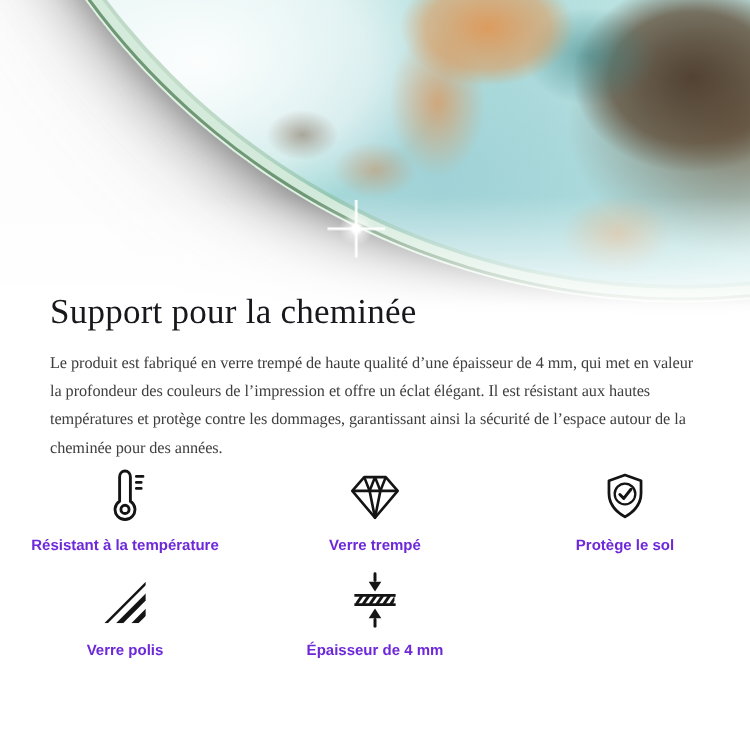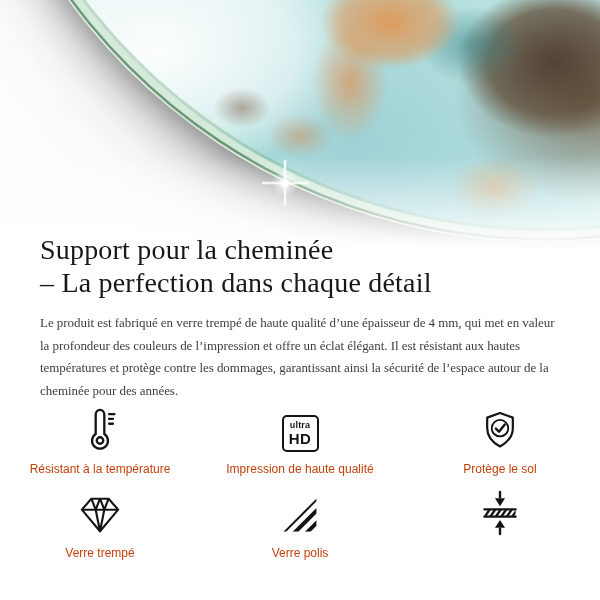--- a/index.html
+++ b/index.html
@@ -89,7 +89,6 @@
 <div class="content">
   <h1 class="title">
     <span>Support pour la cheminée</span><br>
-    <span>– La perfection dans chaque détail</span>
   </h1>
 
   <p class="lead">Le produit est fabriqué en verre trempé de haute qualité d’une épaisseur de 4 mm, qui met en valeur la profondeur des couleurs de l’impression et offre un éclat élégant. Il est résistant aux hautes températures et protège contre les dommages, garantissant ainsi la sécurité de l’espace autour de la cheminée pour des années.</p>

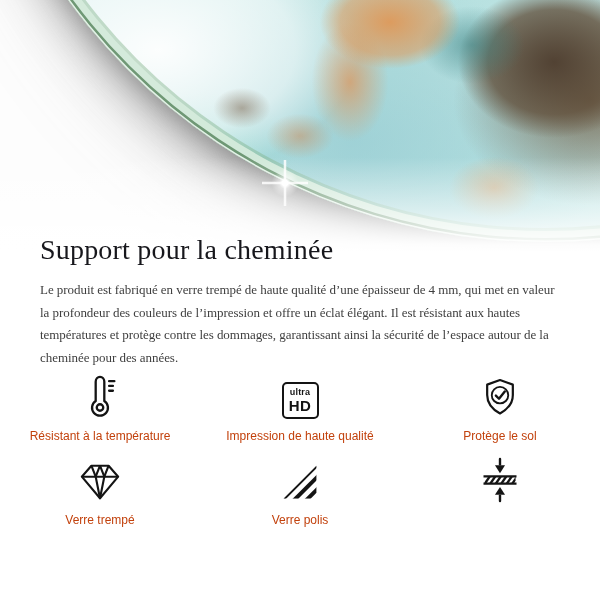--- a/index.html
+++ b/index.html
@@ -106,15 +106,6 @@
       <div class="feature-label">Résistant à la température</div>
     </div>
 
-    <div class="feature">
-      <div class="icon-box">
-        <div class="uhd">
-          <span class="u-top">ultra</span>
-          <span class="u-bottom">HD</span>
-        </div>
-      </div>
-      <div class="feature-label">Impression de haute qualité</div>
-    </div>
 
     <div class="feature">
       <div class="icon-box">

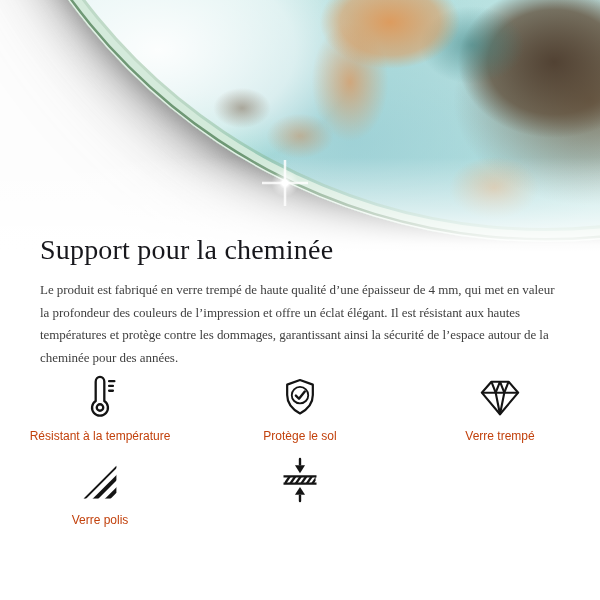--- a/index.html
+++ b/index.html
@@ -65,7 +65,7 @@
   .features{display:grid;grid-template-columns:repeat(3,1fr);row-gap:14px;margin:4px -40px 0;width:600px;}
   .feature{display:flex;flex-direction:column;align-items:center;gap:10px;}
   .icon-box{height:46px;display:flex;align-items:flex-end;justify-content:center;}
-  .feature-label{font-size:12px;color:#c2410c;white-space:nowrap;}
+  .feature-label{font-size:12px;color:#6d28d9;white-space:nowrap;font-weight:bold;}
   .icon-svg{display:block;}
   .uhd{
     width:37px;height:37px;border:2.5px solid #141414;border-radius:5px;

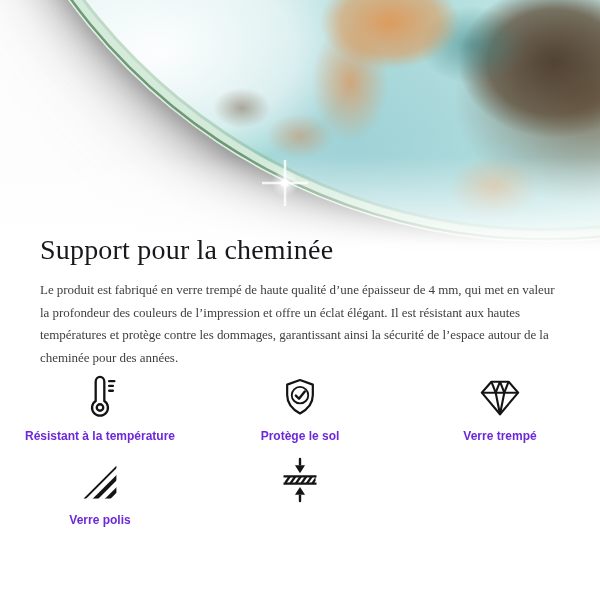--- a/index.html
+++ b/index.html
@@ -109,17 +109,6 @@
 
     <div class="feature">
       <div class="icon-box">
-        <svg class="icon-svg" width="44" height="44" viewBox="0 0 48 48" fill="none" stroke="#141414" stroke-width="2.4" stroke-linecap="round" stroke-linejoin="round">
-          <path d="M24 5.5 38 10.5v11.2c0 9.8-6.2 15.9-14 20.3-7.8-4.4-14-10.5-14-20.3V10.5z"></path>
-          <circle cx="24" cy="22" r="9" stroke-width="2"></circle>
-          <path d="m19.5 22.5 3.4 3.4 6.3-8" stroke-width="2.6"></path>
-        </svg>
-      </div>
-      <div class="feature-label">Protège le sol</div>
-    </div>
-
-    <div class="feature">
-      <div class="icon-box">
         <svg class="icon-svg" width="46" height="44" viewBox="0 0 48 46" fill="none" stroke="#141414" stroke-width="2.2" stroke-linejoin="round">
           <path d="M15 7h18l10 11.5L24 41 5 18.5z"></path>
           <path d="M5 18.5h38"></path>
@@ -128,6 +117,17 @@
         </svg>
       </div>
       <div class="feature-label">Verre trempé</div>
+    </div>
+
+    <div class="feature">
+      <div class="icon-box">
+        <svg class="icon-svg" width="44" height="44" viewBox="0 0 48 48" fill="none" stroke="#141414" stroke-width="2.4" stroke-linecap="round" stroke-linejoin="round">
+          <path d="M24 5.5 38 10.5v11.2c0 9.8-6.2 15.9-14 20.3-7.8-4.4-14-10.5-14-20.3V10.5z"></path>
+          <circle cx="24" cy="22" r="9" stroke-width="2"></circle>
+          <path d="m19.5 22.5 3.4 3.4 6.3-8" stroke-width="2.6"></path>
+        </svg>
+      </div>
+      <div class="feature-label">Protège le sol</div>
     </div>
 
     <div class="feature">

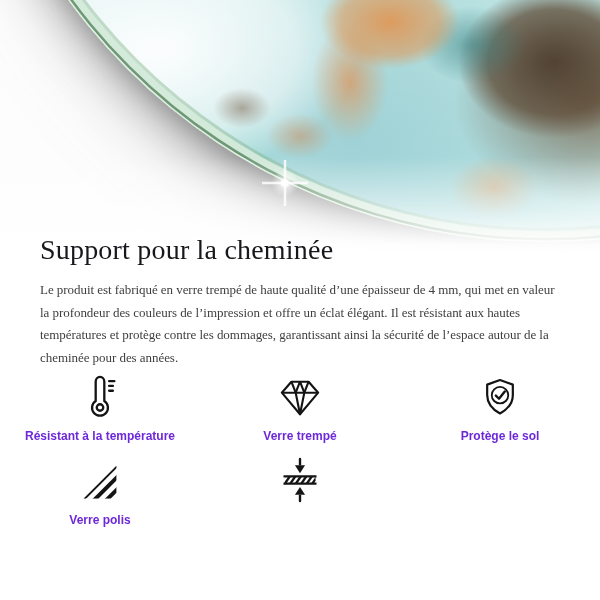--- a/index.html
+++ b/index.html
@@ -178,6 +178,7 @@
           </g>
         </svg>
       </div>
+      <div class="feature-label">Épaisseur de 4 mm</div>
     </div>
 
   </div>

